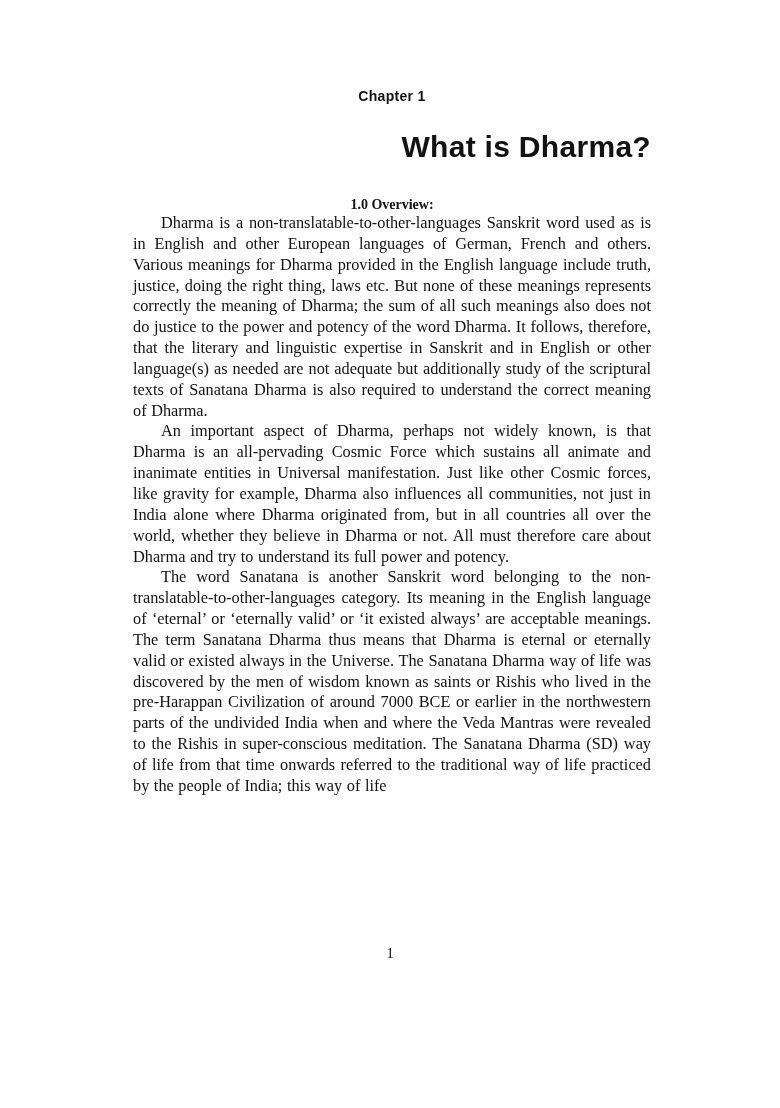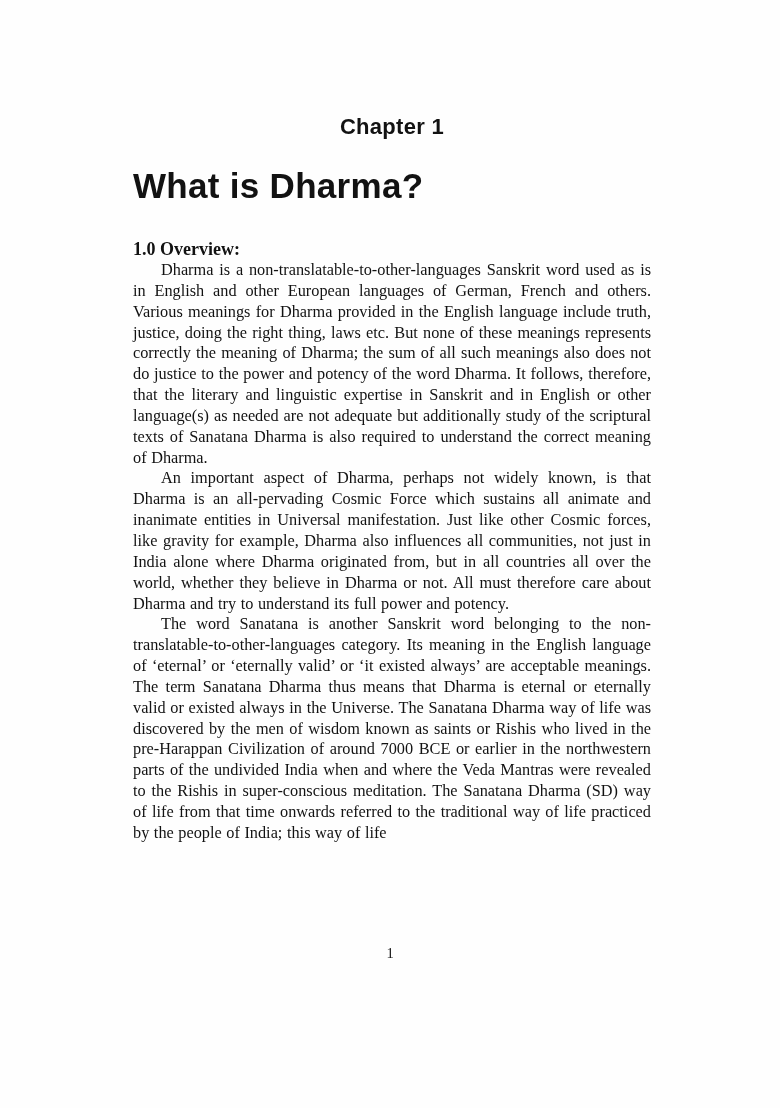--- a/index.html
+++ b/index.html
@@ -23,11 +23,11 @@
     width: 518px;
   }
   .chapter-label {
-    margin-top: 114px;
+    margin-top: 88px;
     text-align: center;
     font-family: "Liberation Sans", sans-serif;
     font-weight: bold;
-    font-size: 22px;
+    font-size: 14px;
     letter-spacing: 0.3px;
   }
   .book-title {

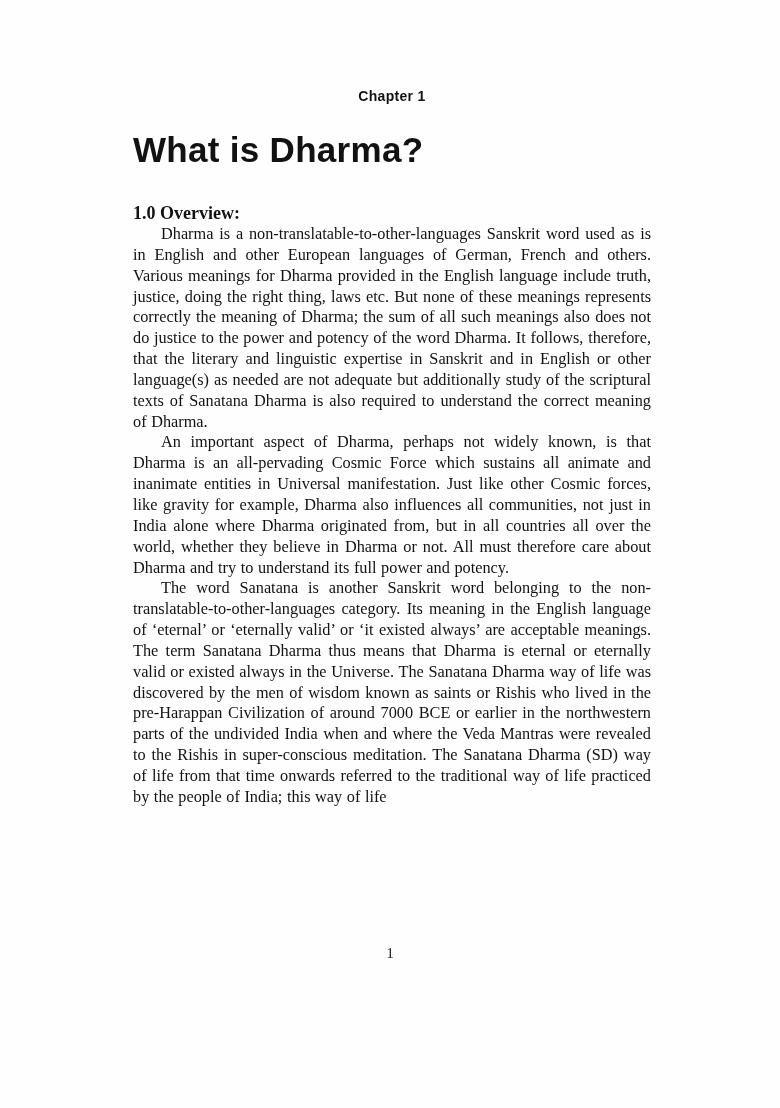--- a/index.html
+++ b/index.html
@@ -32,10 +32,10 @@
   }
   .book-title {
     margin-top: 26px;
-    text-align: left;
+    text-align: right;
     font-family: "Liberation Sans", sans-serif;
     font-weight: bold;
-    font-size: 35px;
+    font-size: 30px;
     letter-spacing: 0.3px;
   }
   .section-heading {

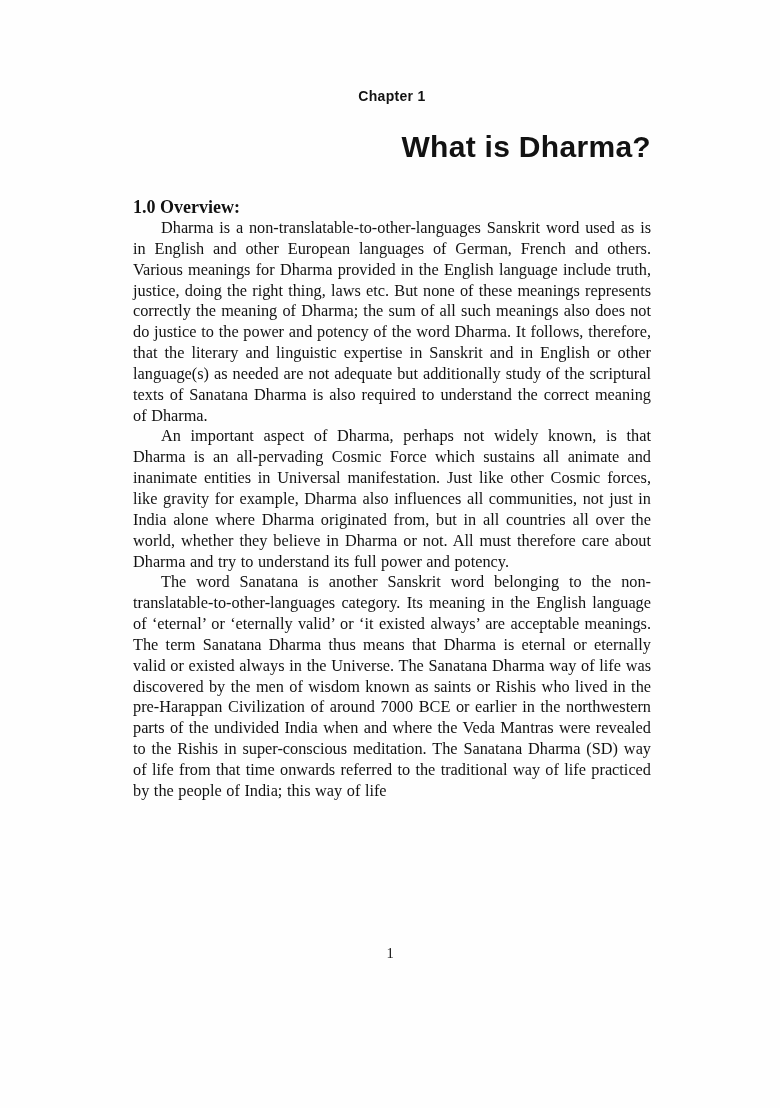--- a/index.html
+++ b/index.html
@@ -42,7 +42,8 @@
     margin-top: 33px;
     font-family: "Liberation Serif", serif;
     font-weight: bold;
-    font-size: 18px;
+    font-size: 14px;
+    text-align: center;
   }
   .body-copy {
     font-family: "Liberation Serif", serif;

